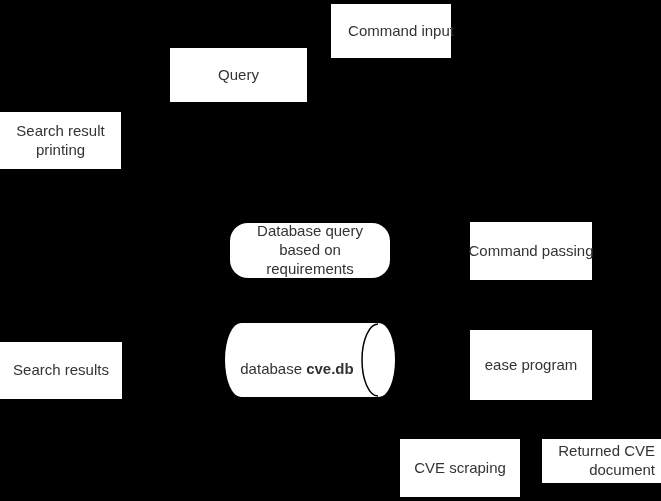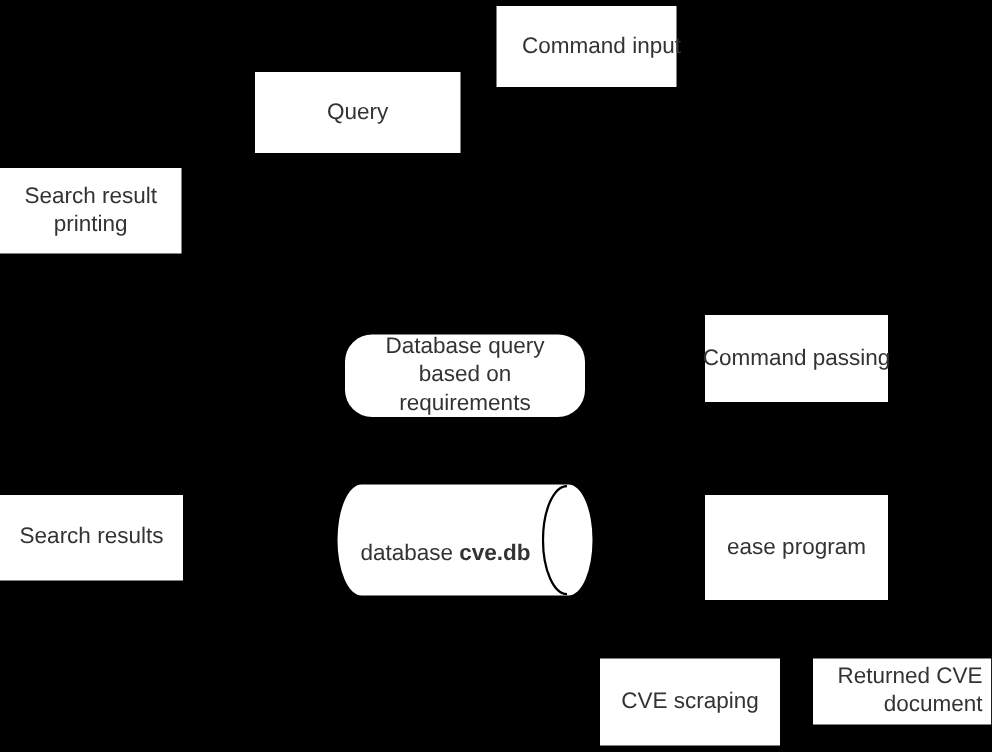--- a/index.html
+++ b/index.html
@@ -69,7 +69,7 @@
     <span>Database query based on requirements</span>
   </div>
 
-  <div class="node nowrap" style="left:470px; top:210px; width:122px; height:58px;">
+  <div class="node nowrap" style="left:470px; top:222px; width:122px; height:58px;">
     <span>Command passing</span>
   </div>
 

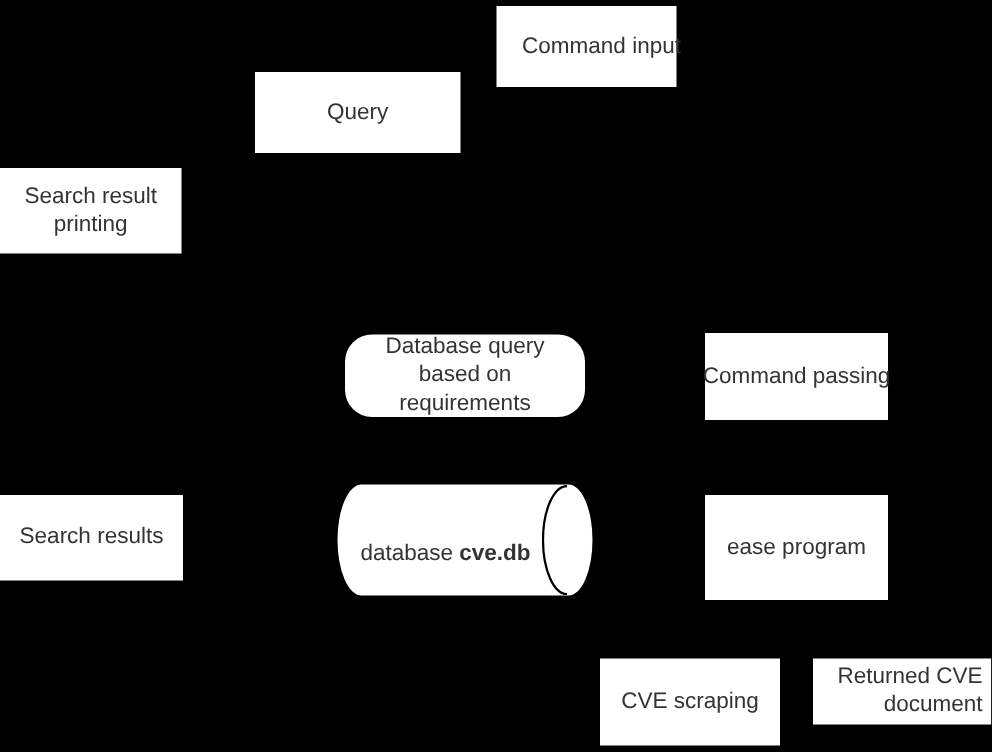--- a/index.html
+++ b/index.html
@@ -73,7 +73,7 @@
     <span>Command passing</span>
   </div>
 
-  <div class="node nowrap" style="left:0px; top:330px; width:122px; height:57px;text-align:center;">
+  <div class="node nowrap" style="left:0px; top:342px; width:122px; height:57px;text-align:center;">
     <span>Search results</span>
   </div>
 

